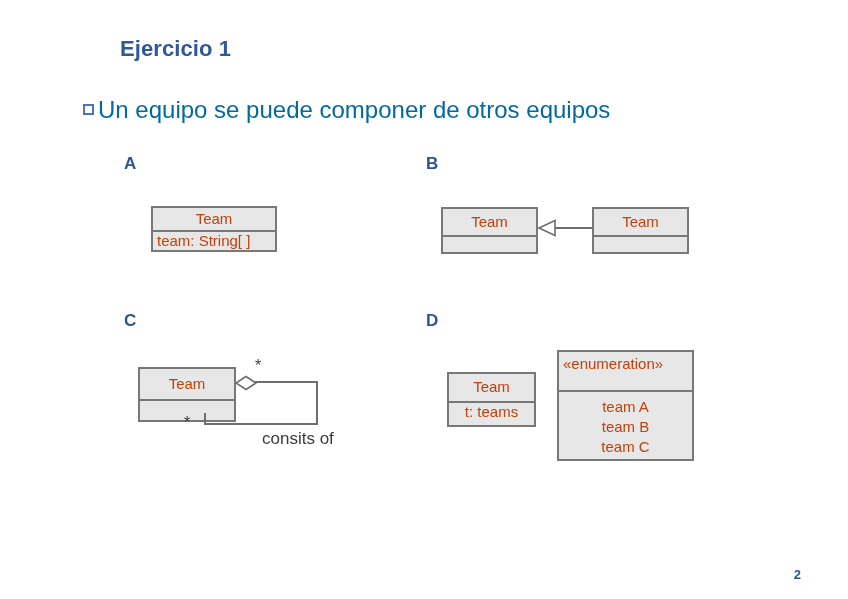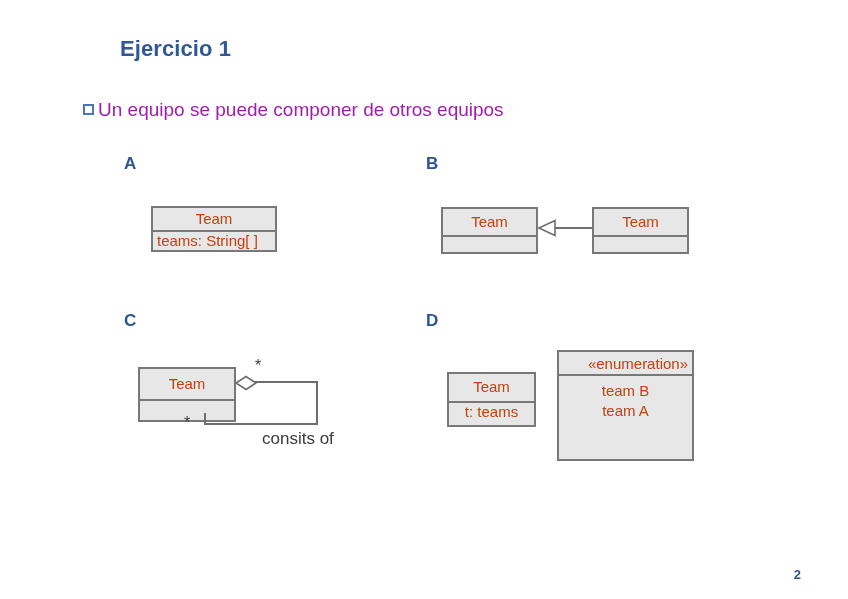--- a/index.html
+++ b/index.html
@@ -55,8 +55,8 @@
     box-sizing: border-box;
   }
   .bullet-text {
-    font-size: 19px;
-    color: #a21caf;
+    font-size: 24px;
+    color: #0369a1;
     line-height: 24px;
   }
 

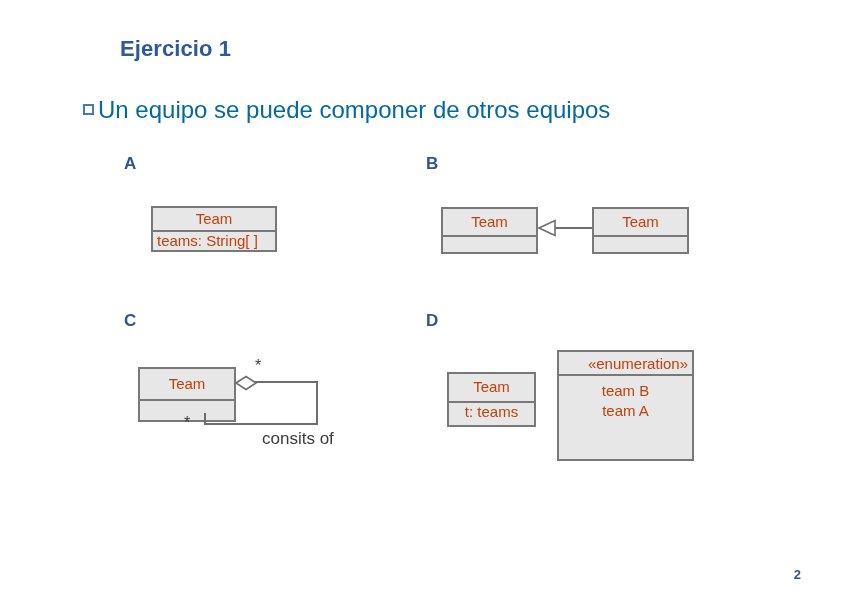--- a/index.html
+++ b/index.html
@@ -201,7 +201,7 @@
 
   <div class="uml-box" id="box-a">
     <div class="uml-cell center r1">Team</div>
-    <div class="uml-cell left r2 uml-sep">teams: String[ ]</div>
+    <div class="uml-cell left r2 uml-sep">team: String[ ]</div>
   </div>
 
   <div class="opt-letter" id="letter-b">B</div>

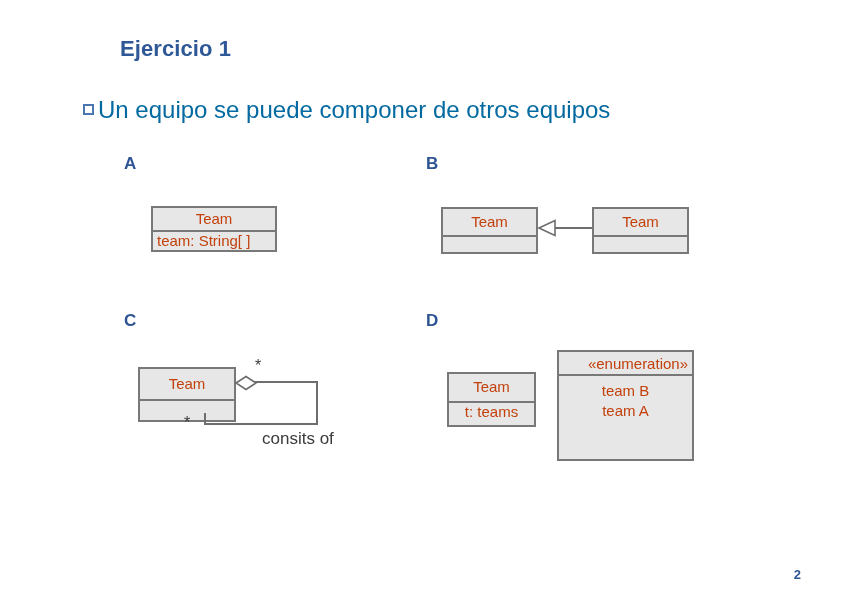--- a/index.html
+++ b/index.html
@@ -171,7 +171,7 @@
   #box-d-team .r2 { height: 20px; display:flex; align-items:center; justify-content:center; }
 
   #box-d-enum     { left: 557px; top: 350px; width: 137px; height: 111px; }
-  #box-d-enum .r1 { padding-top: 3px; padding-bottom: 0; text-align: right; }
+  #box-d-enum .r1 { padding-top: 3px; padding-bottom: 16px; text-align: left; }
   #box-d-enum .r2 { padding-top: 5px; padding-bottom: 5px; text-align: center; }
   #box-d-enum .lit { line-height: 1.35; }
 

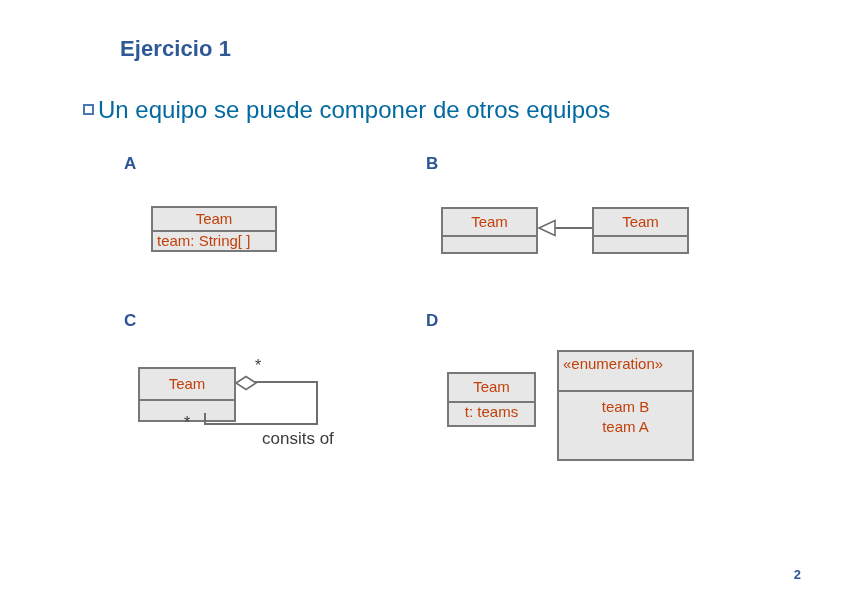--- a/index.html
+++ b/index.html
@@ -256,8 +256,8 @@
       <div>«enumeration»</div>
     </div>
     <div class="uml-cell r2 uml-sep">
+      <div class="lit">team A</div>
       <div class="lit">team B</div>
-      <div class="lit">team A</div>
     </div>
   </div>
 

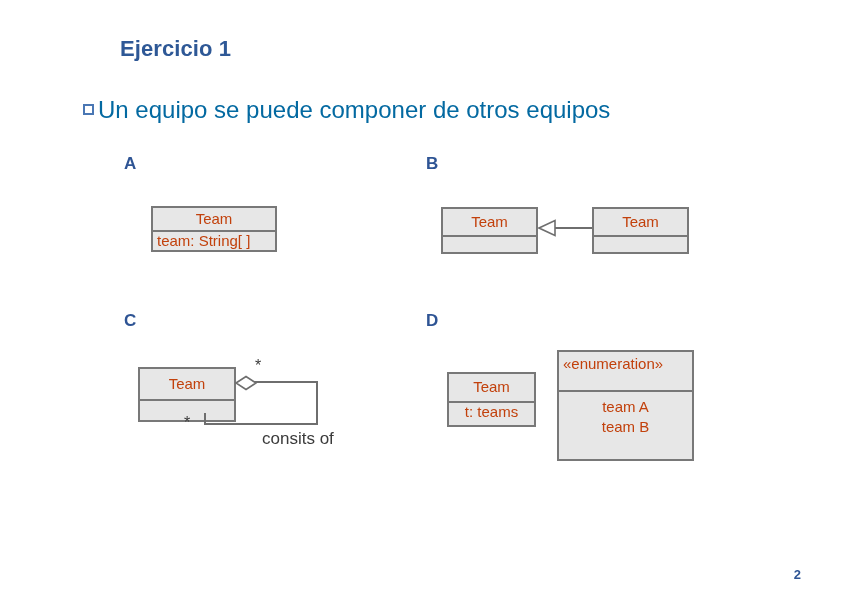--- a/index.html
+++ b/index.html
@@ -258,6 +258,7 @@
     <div class="uml-cell r2 uml-sep">
       <div class="lit">team A</div>
       <div class="lit">team B</div>
+      <div class="lit">team C</div>
     </div>
   </div>
 

